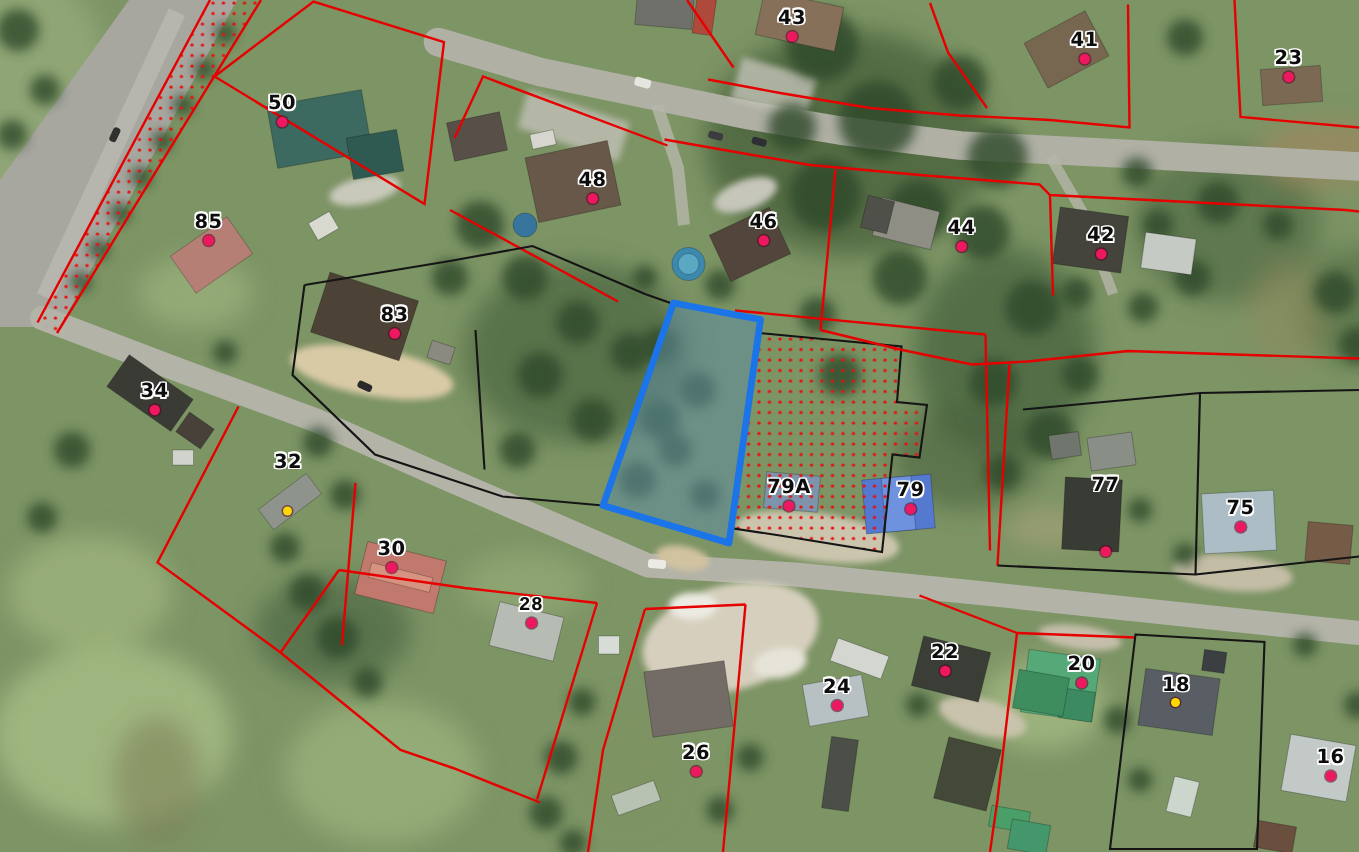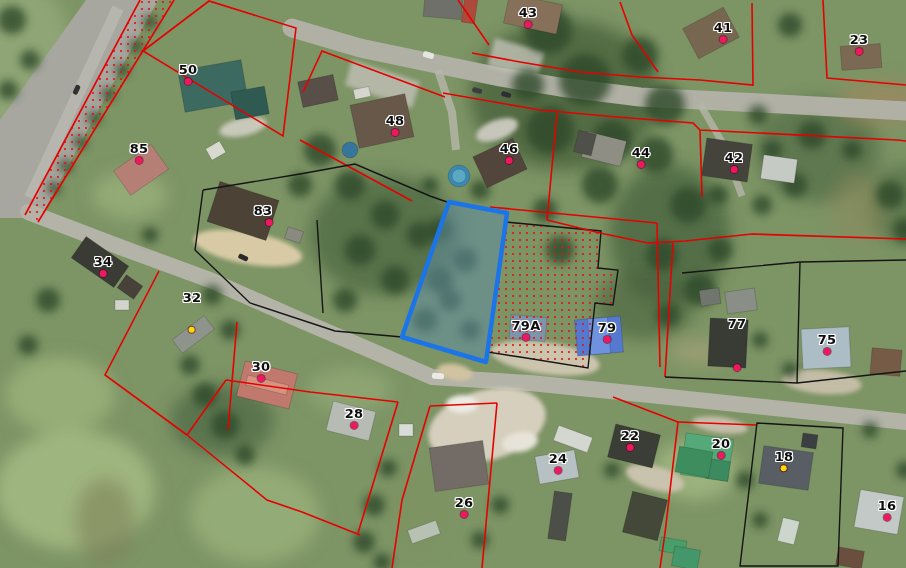--- a/index.html
+++ b/index.html
@@ -329,7 +329,7 @@
         <span class="t">42</span>
         <span class="dot" style="background: rgb(238, 24, 96);"></span>
       </div>
-      <div class="plbl" style="left: 263px; top: 214px; align-items: flex-end;">
+      <div class="plbl" style="left: 263px; top: 214px;">
         <span class="t">83</span>
         <span class="dot" style="background: rgb(238, 24, 96);"></span>
       </div>

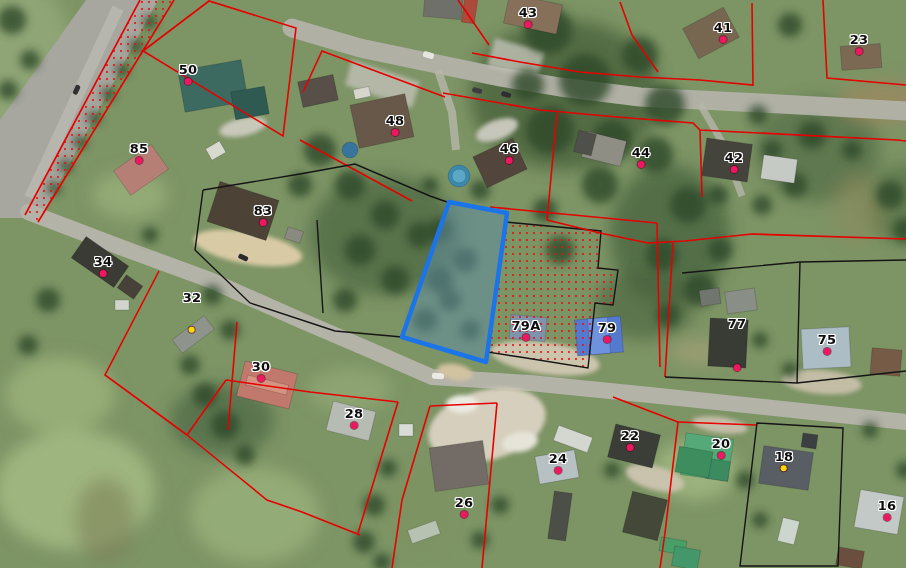--- a/index.html
+++ b/index.html
@@ -337,7 +337,7 @@
         <span class="t">34</span>
         <span class="dot" style="background: rgb(238, 24, 96);"></span>
       </div>
-      <div class="plbl" style="left: 192px; top: 310px; gap: 21px;">
+      <div class="plbl" style="left: 192px; top: 321px; gap: 21px;">
         <span class="t">32</span>
         <span class="dot" style="background: rgb(255, 216, 0); width: 6px; height: 6px;"></span>
       </div>

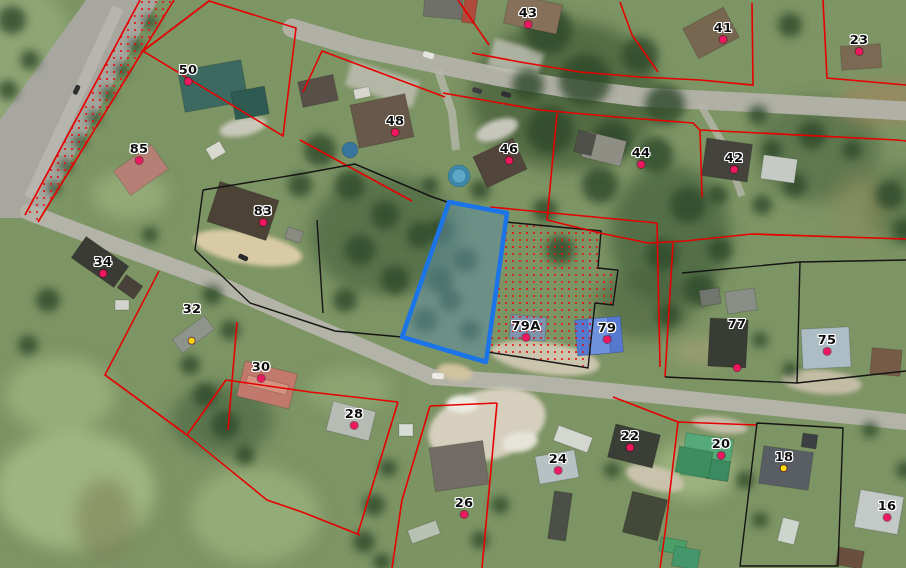--- a/index.html
+++ b/index.html
@@ -345,7 +345,7 @@
         <span class="t">30</span>
         <span class="dot" style="background: rgb(238, 24, 96);"></span>
       </div>
-      <div class="plbl" style="left: 354px; top: 417px;">
+      <div class="plbl" style="left: 354px; top: 407px; font-family: Liberation Mono, monospace;">
         <span class="t">28</span>
         <span class="dot" style="background: rgb(238, 24, 96);"></span>
       </div>

